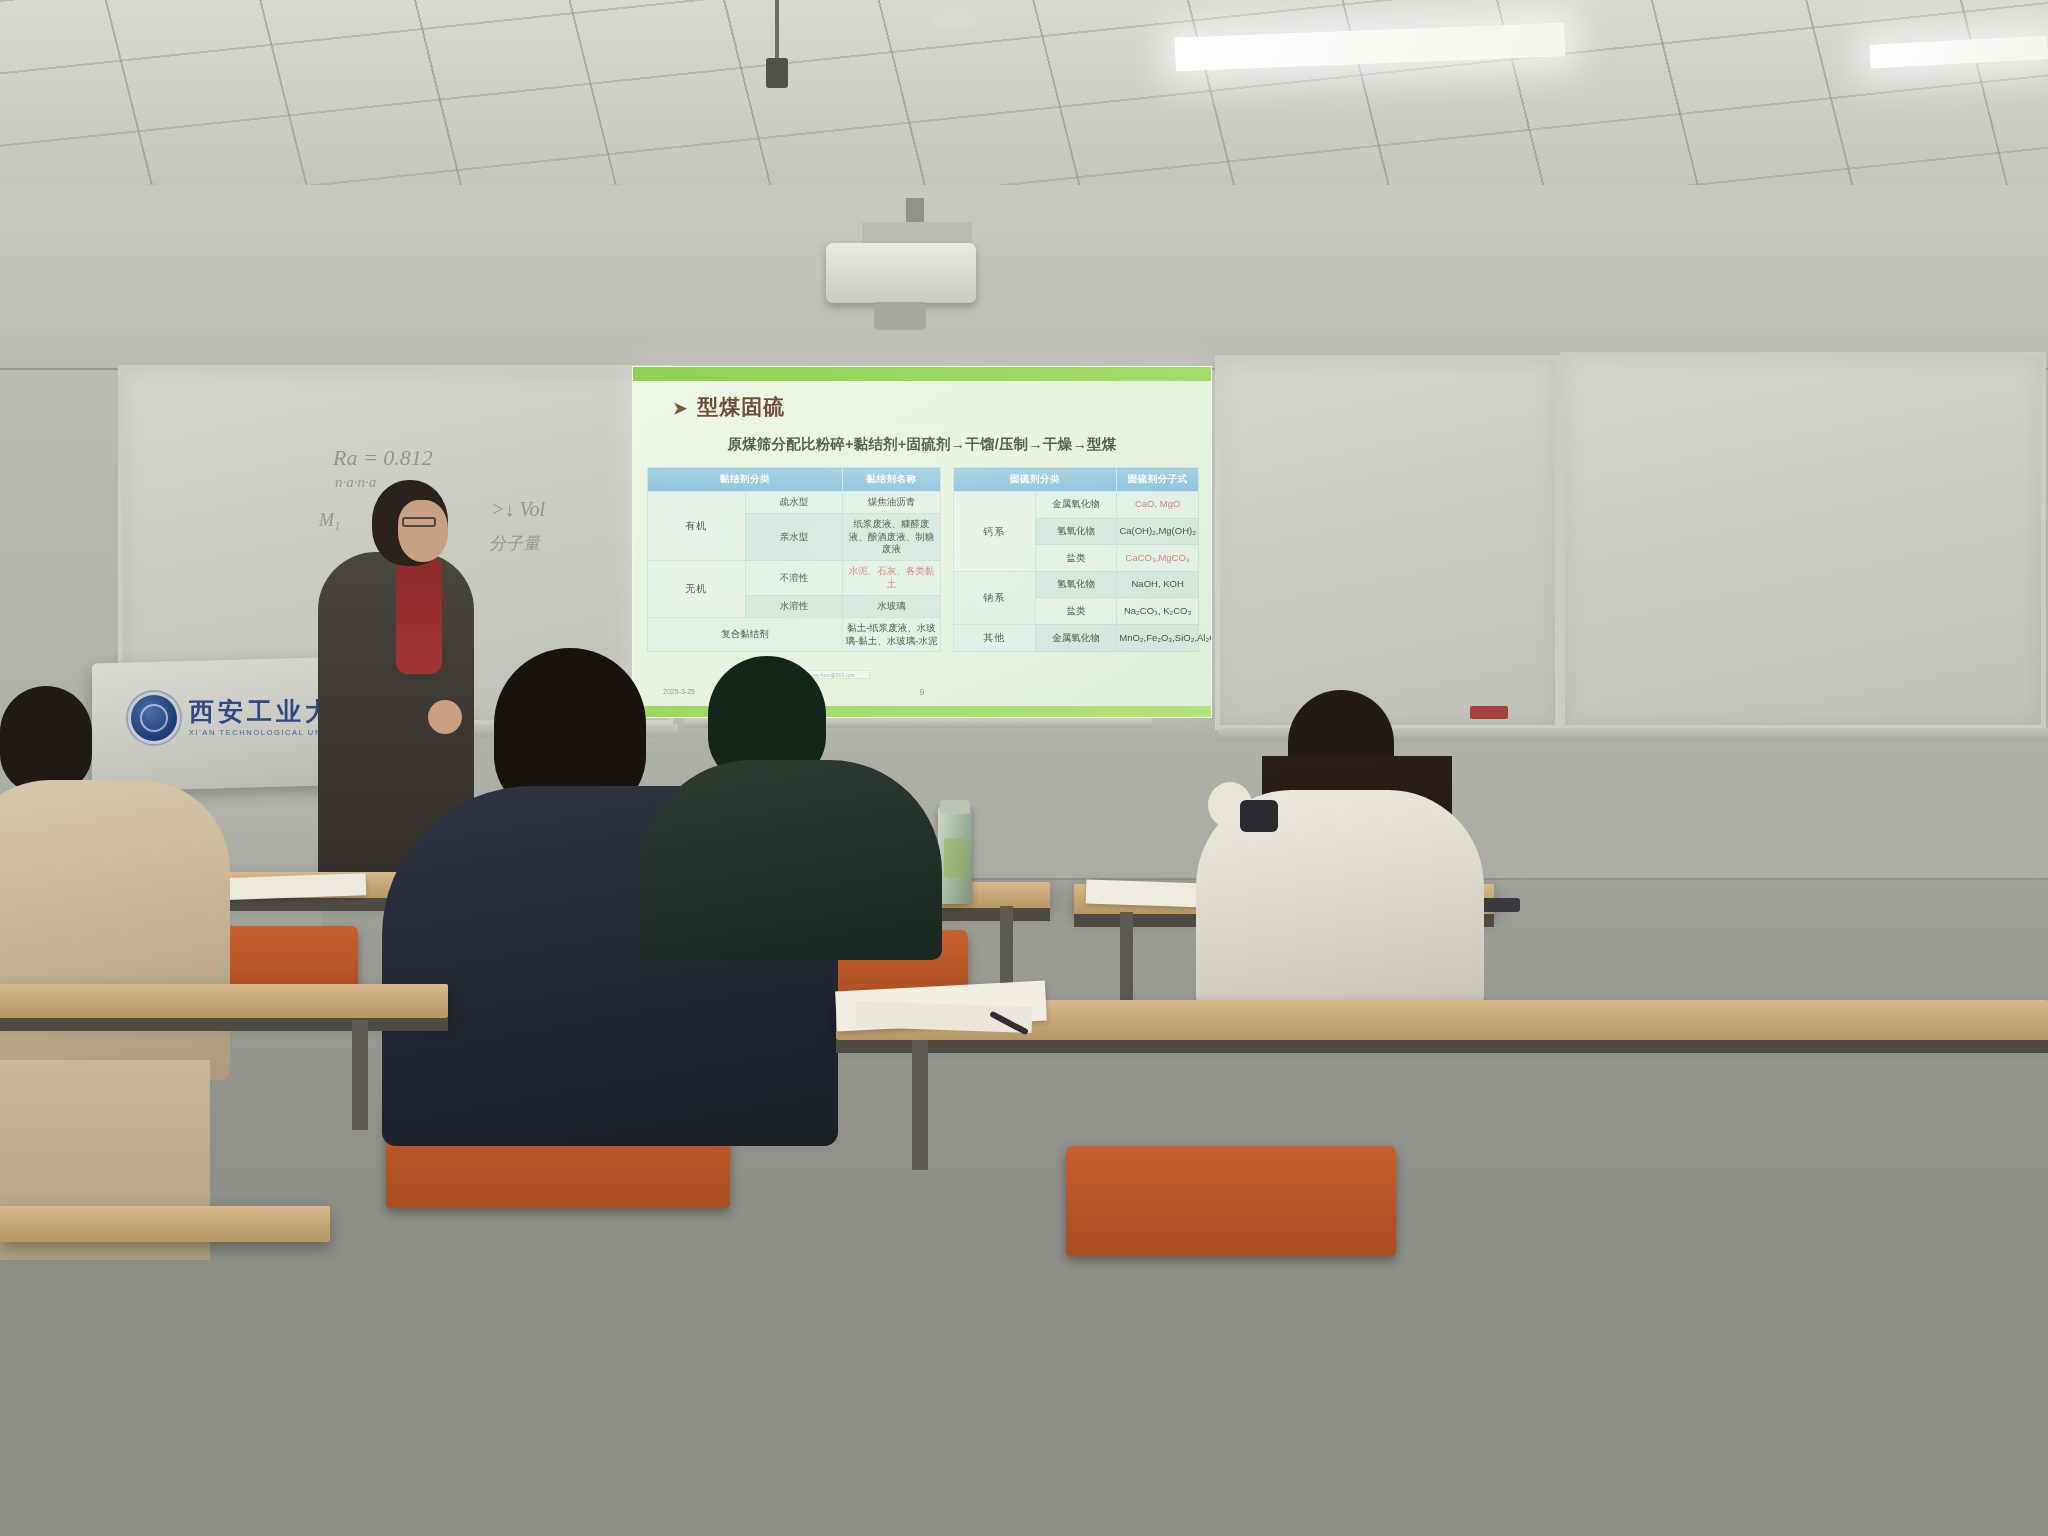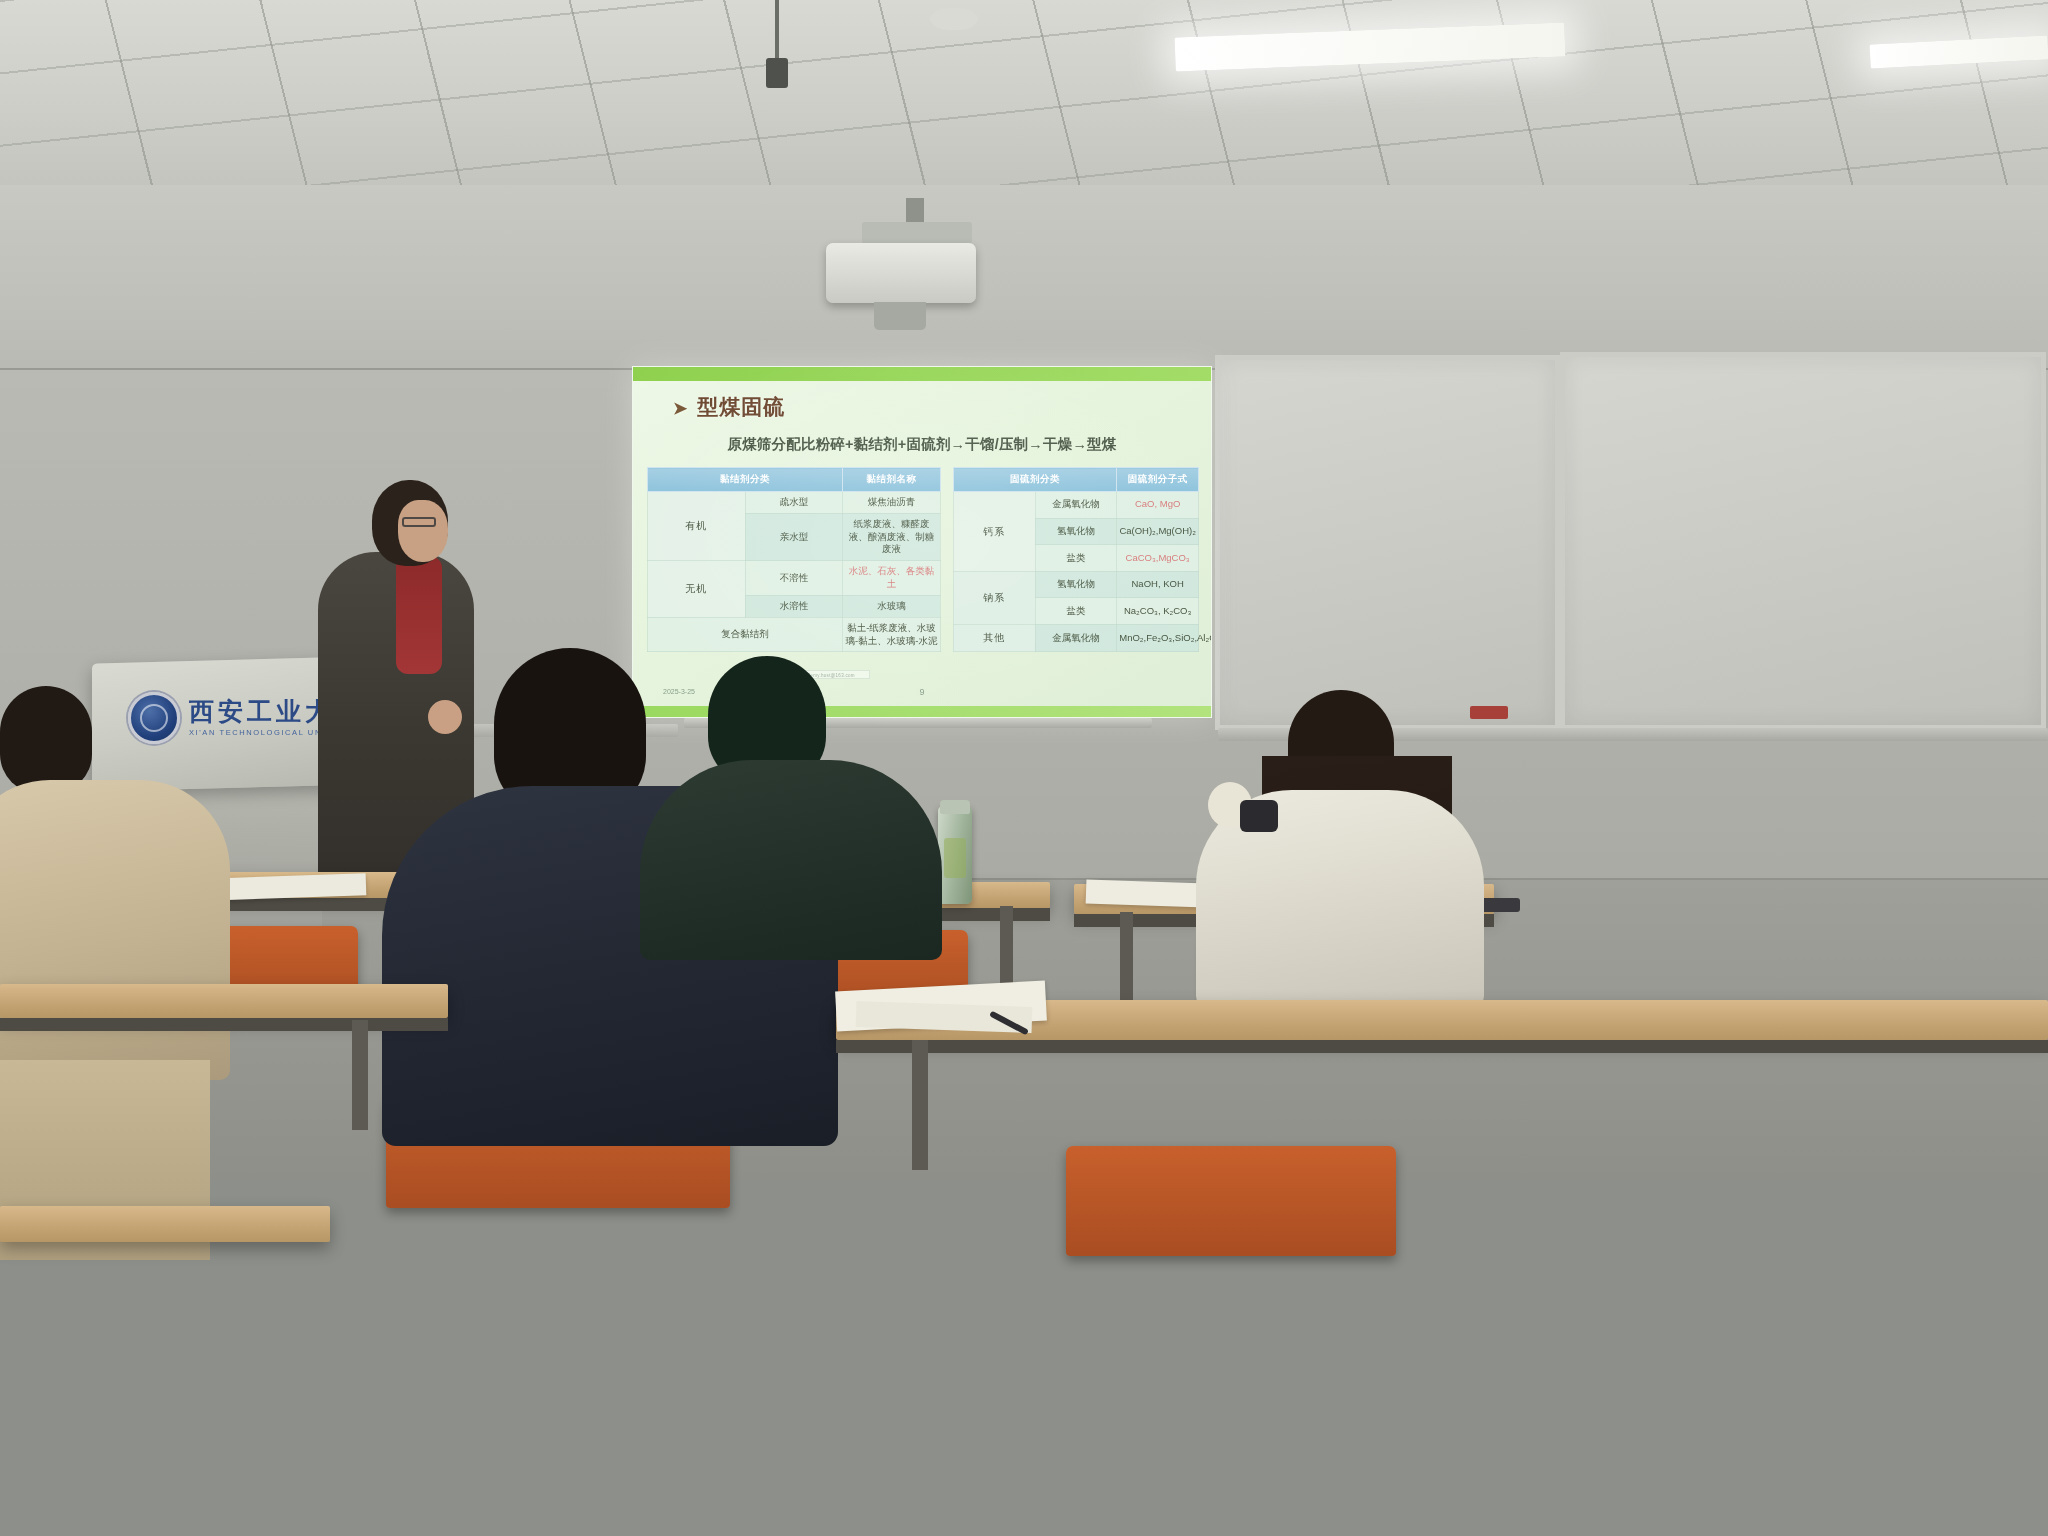--- a/index.html
+++ b/index.html
@@ -287,6 +287,13 @@
   <div class="projector"></div>
   <div class="proj-lens"></div>
 
+  <div class="wb wb-left">
+    <div class="hand" style="left:210px;top:75px;font-size:22px;">Ra = 0.812</div>
+    <div class="hand" style="left:212px;top:104px;font-size:15px;">n·a·n·a</div>
+    <div class="hand" style="left:196px;top:140px;font-size:18px;">M₁</div>
+    <div class="hand" style="left:368px;top:128px;font-size:20px;">&gt;↓ Vol</div>
+    <div class="hand" style="left:366px;top:162px;font-size:17px;">分子量</div>
+  </div>
   <div class="wb-tray" style="left:118px;top:724px;width:560px;"></div>
 
   <div class="wb wb-right"></div>

